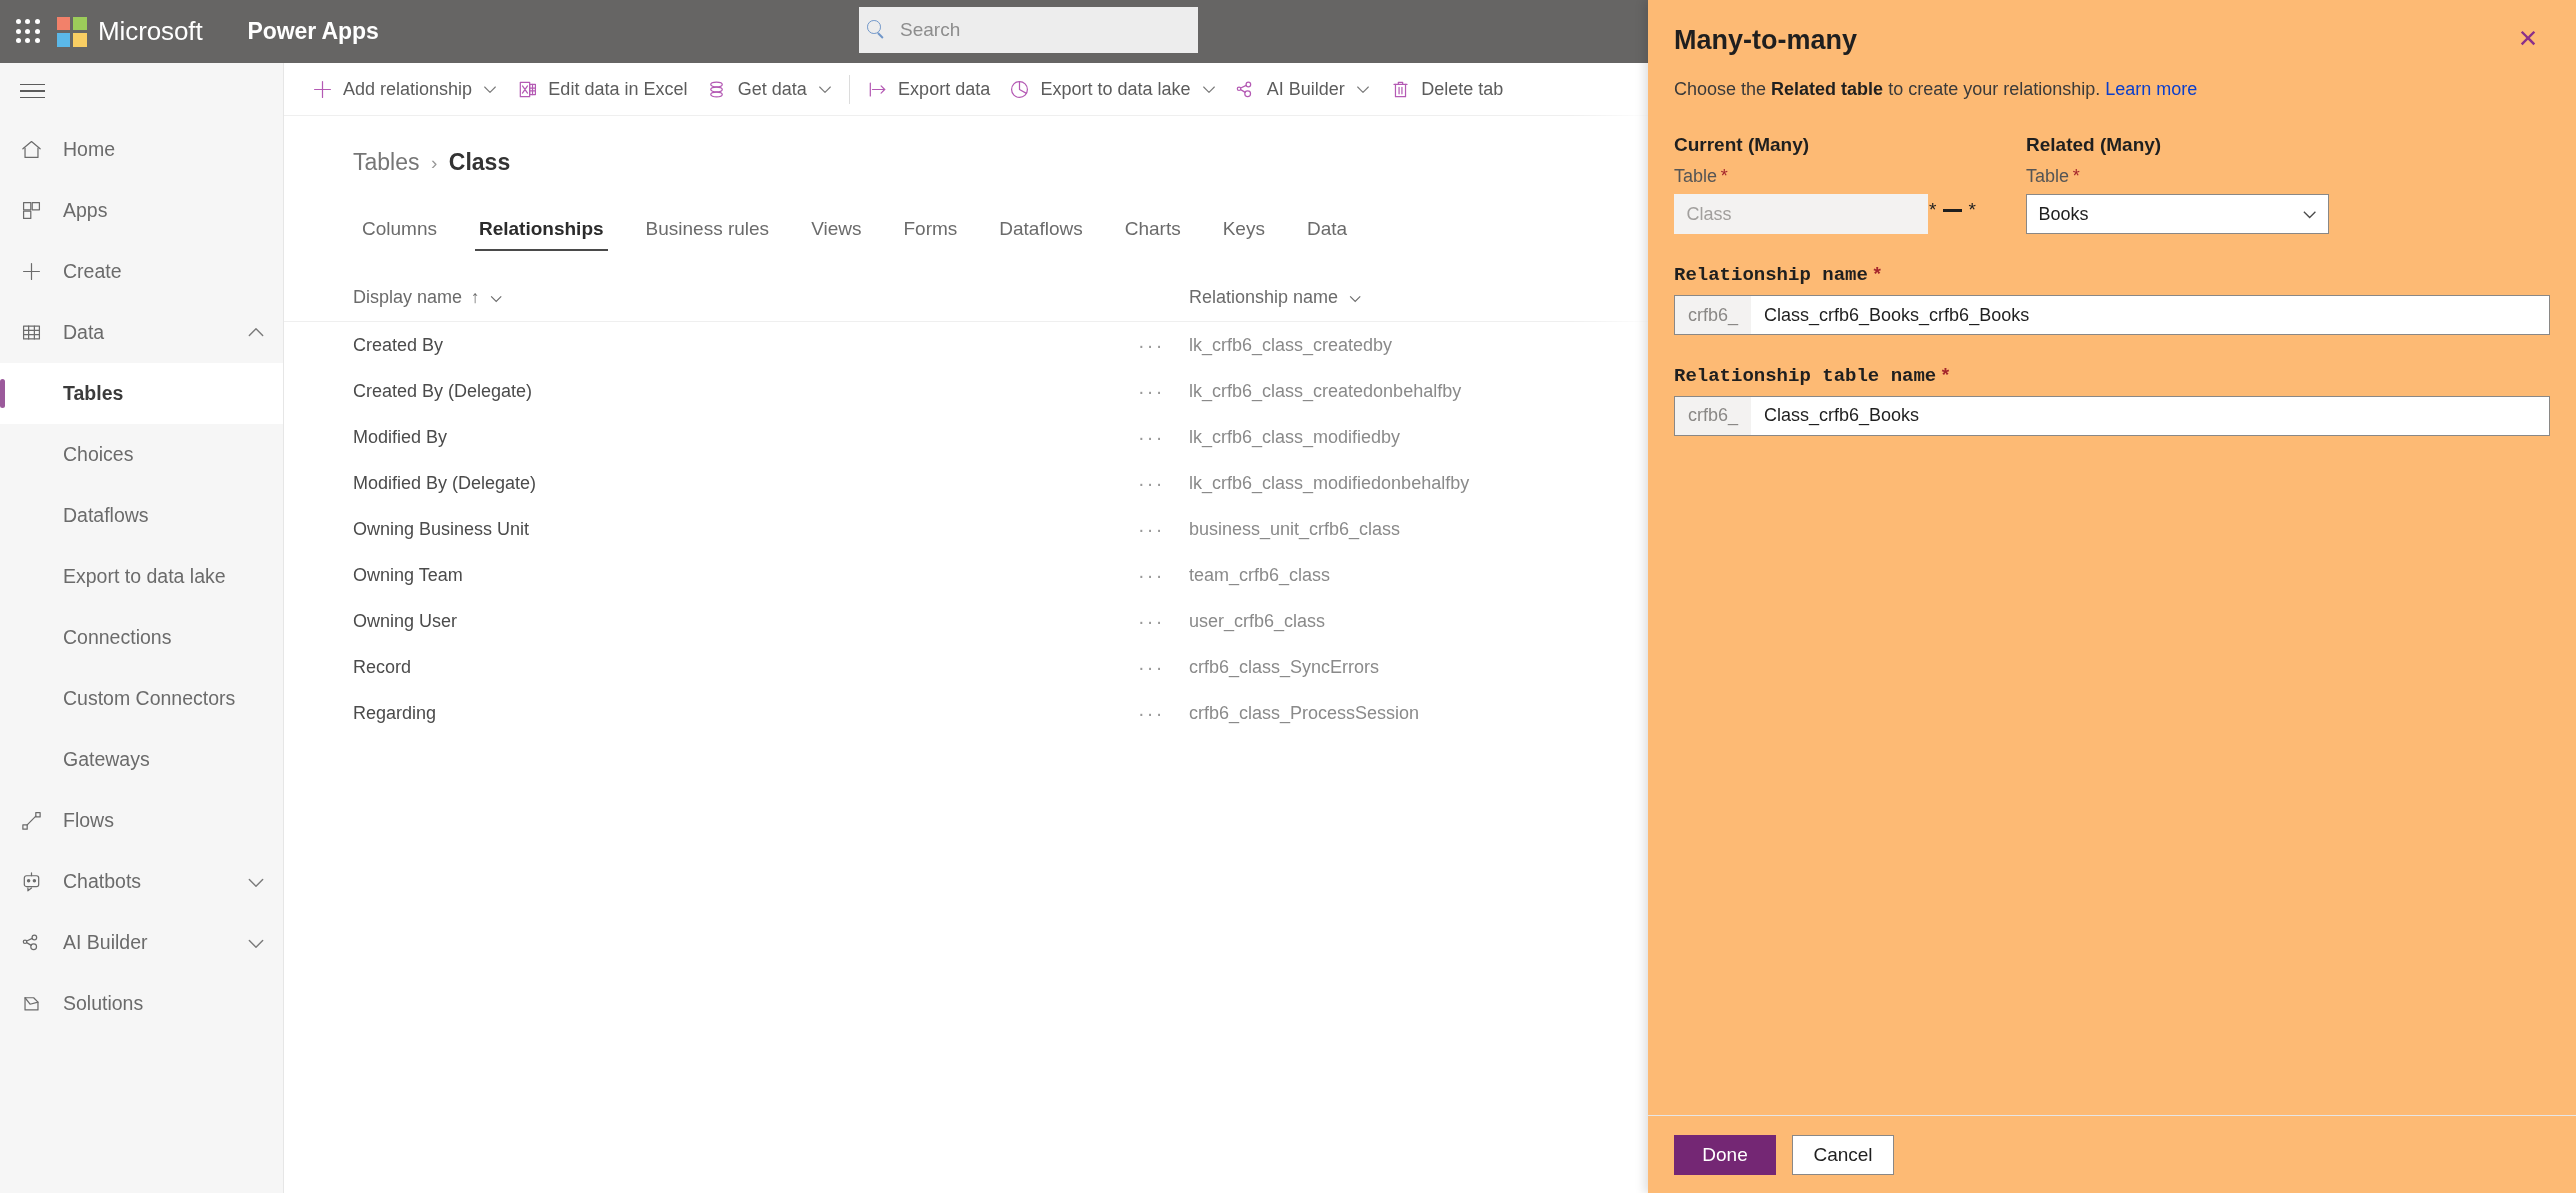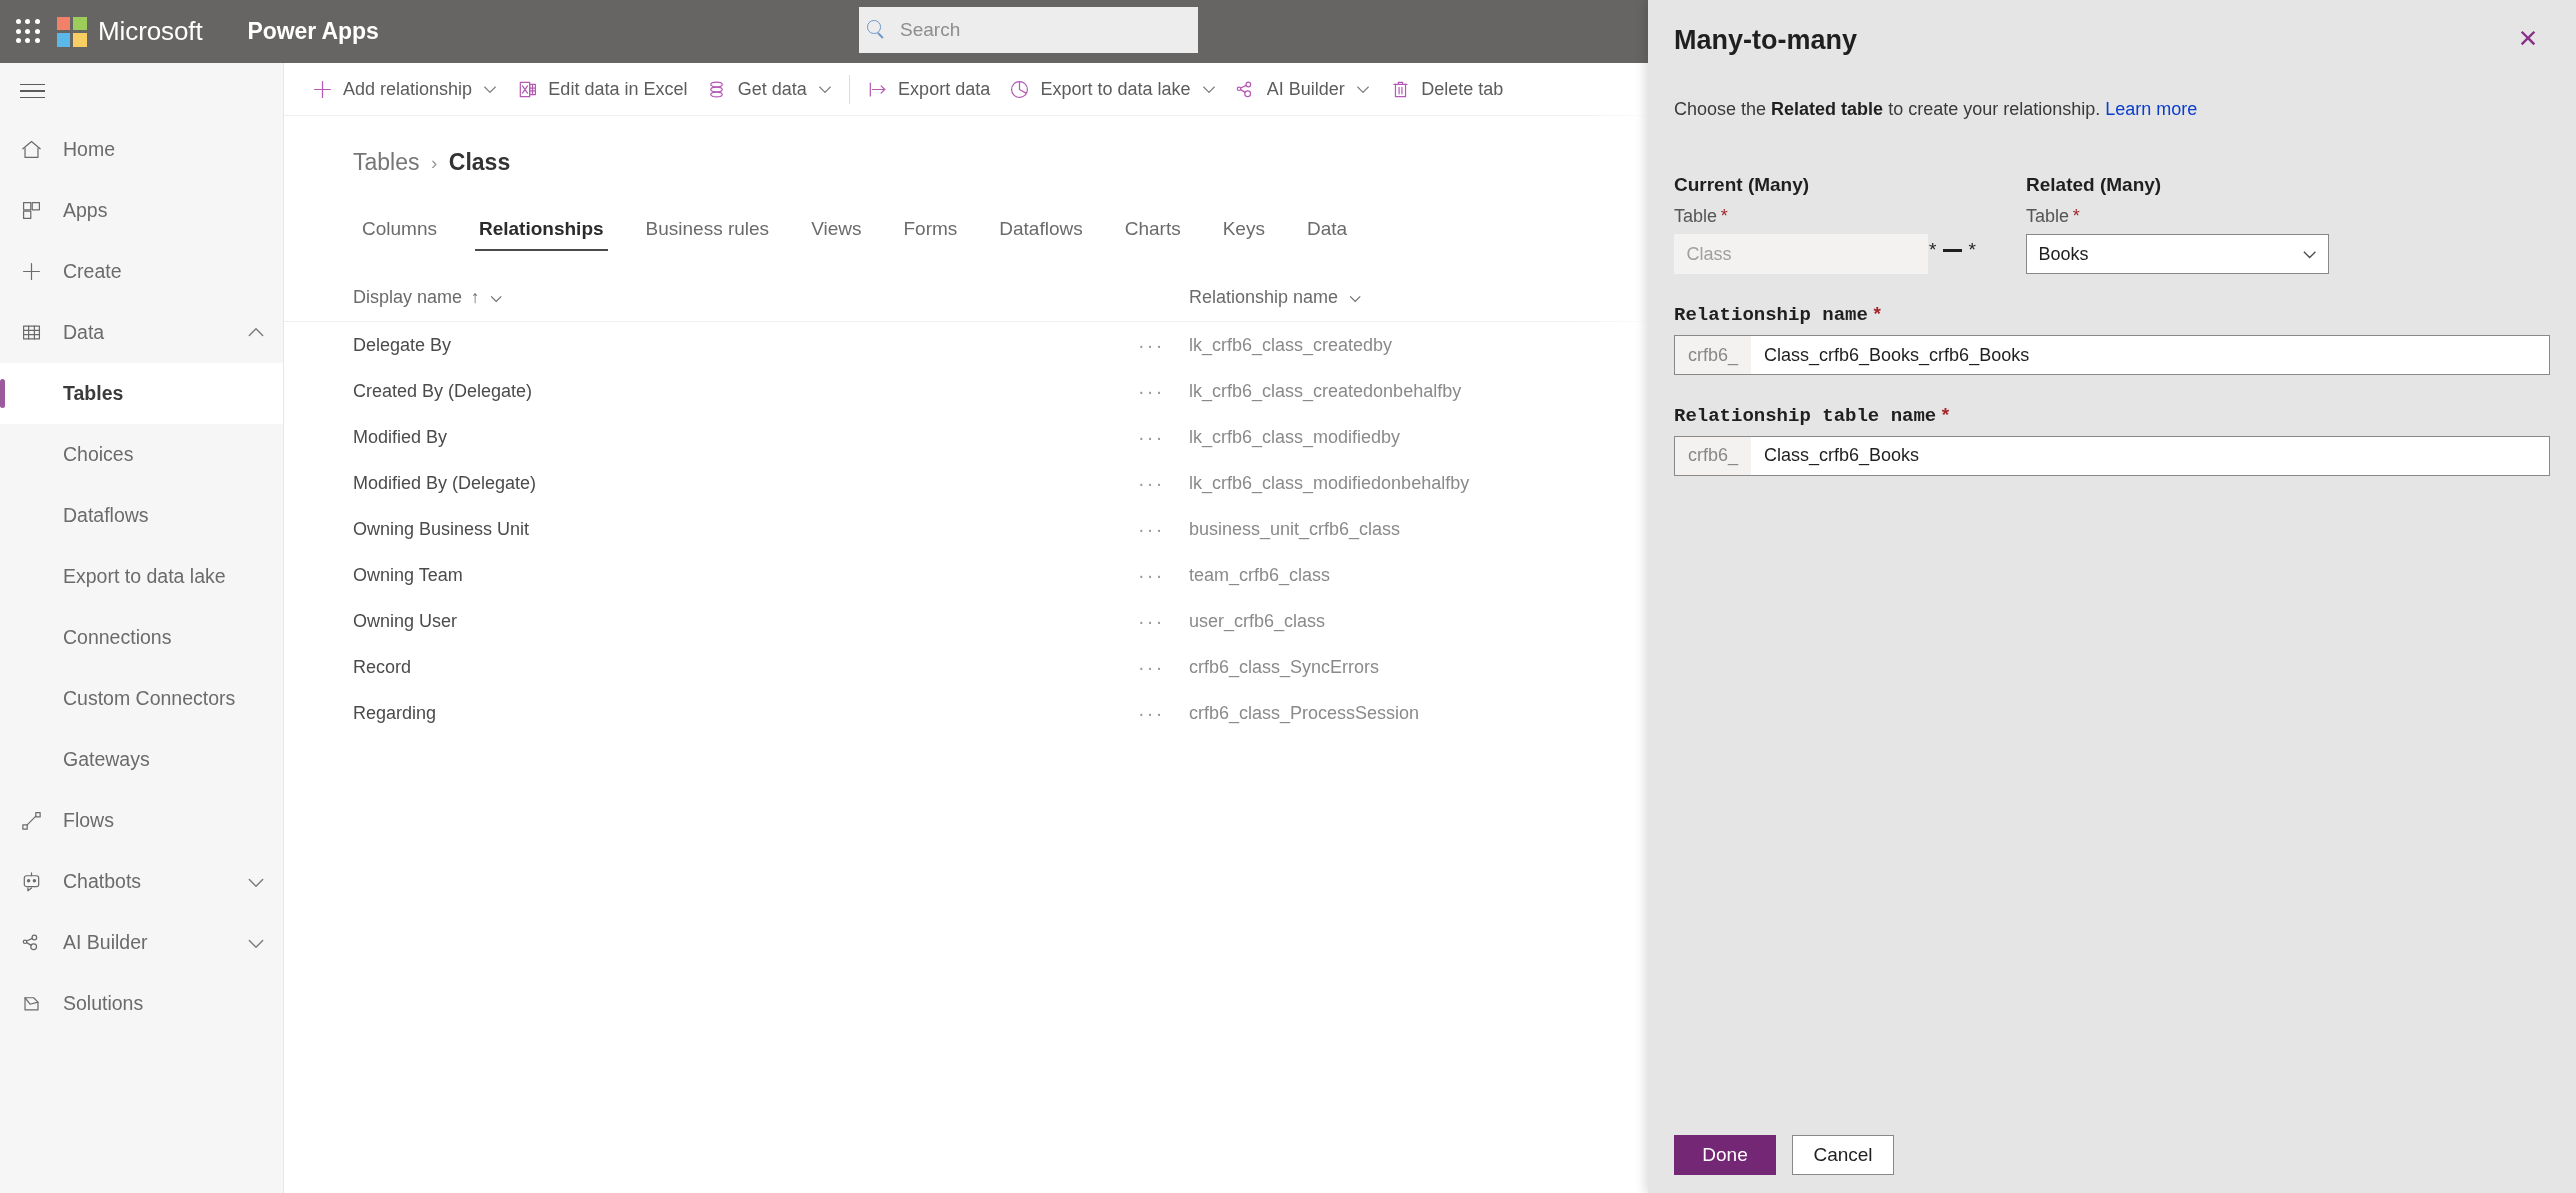--- a/index.html
+++ b/index.html
@@ -160,9 +160,9 @@
   .panel {
     position:absolute; right:0; top:0;
     width: 928px; height: 1194px;
-    background:#e5e5e5;
+    background:#fdba74;
     box-shadow: -2.9px 0 10px rgba(0,0,0,0.14);
-    display:flex; flex-direction:column;gap:20px;
+    display:flex; flex-direction:column;
   }
   .panel-head {
     padding: 24.5px 32px 0 26px;

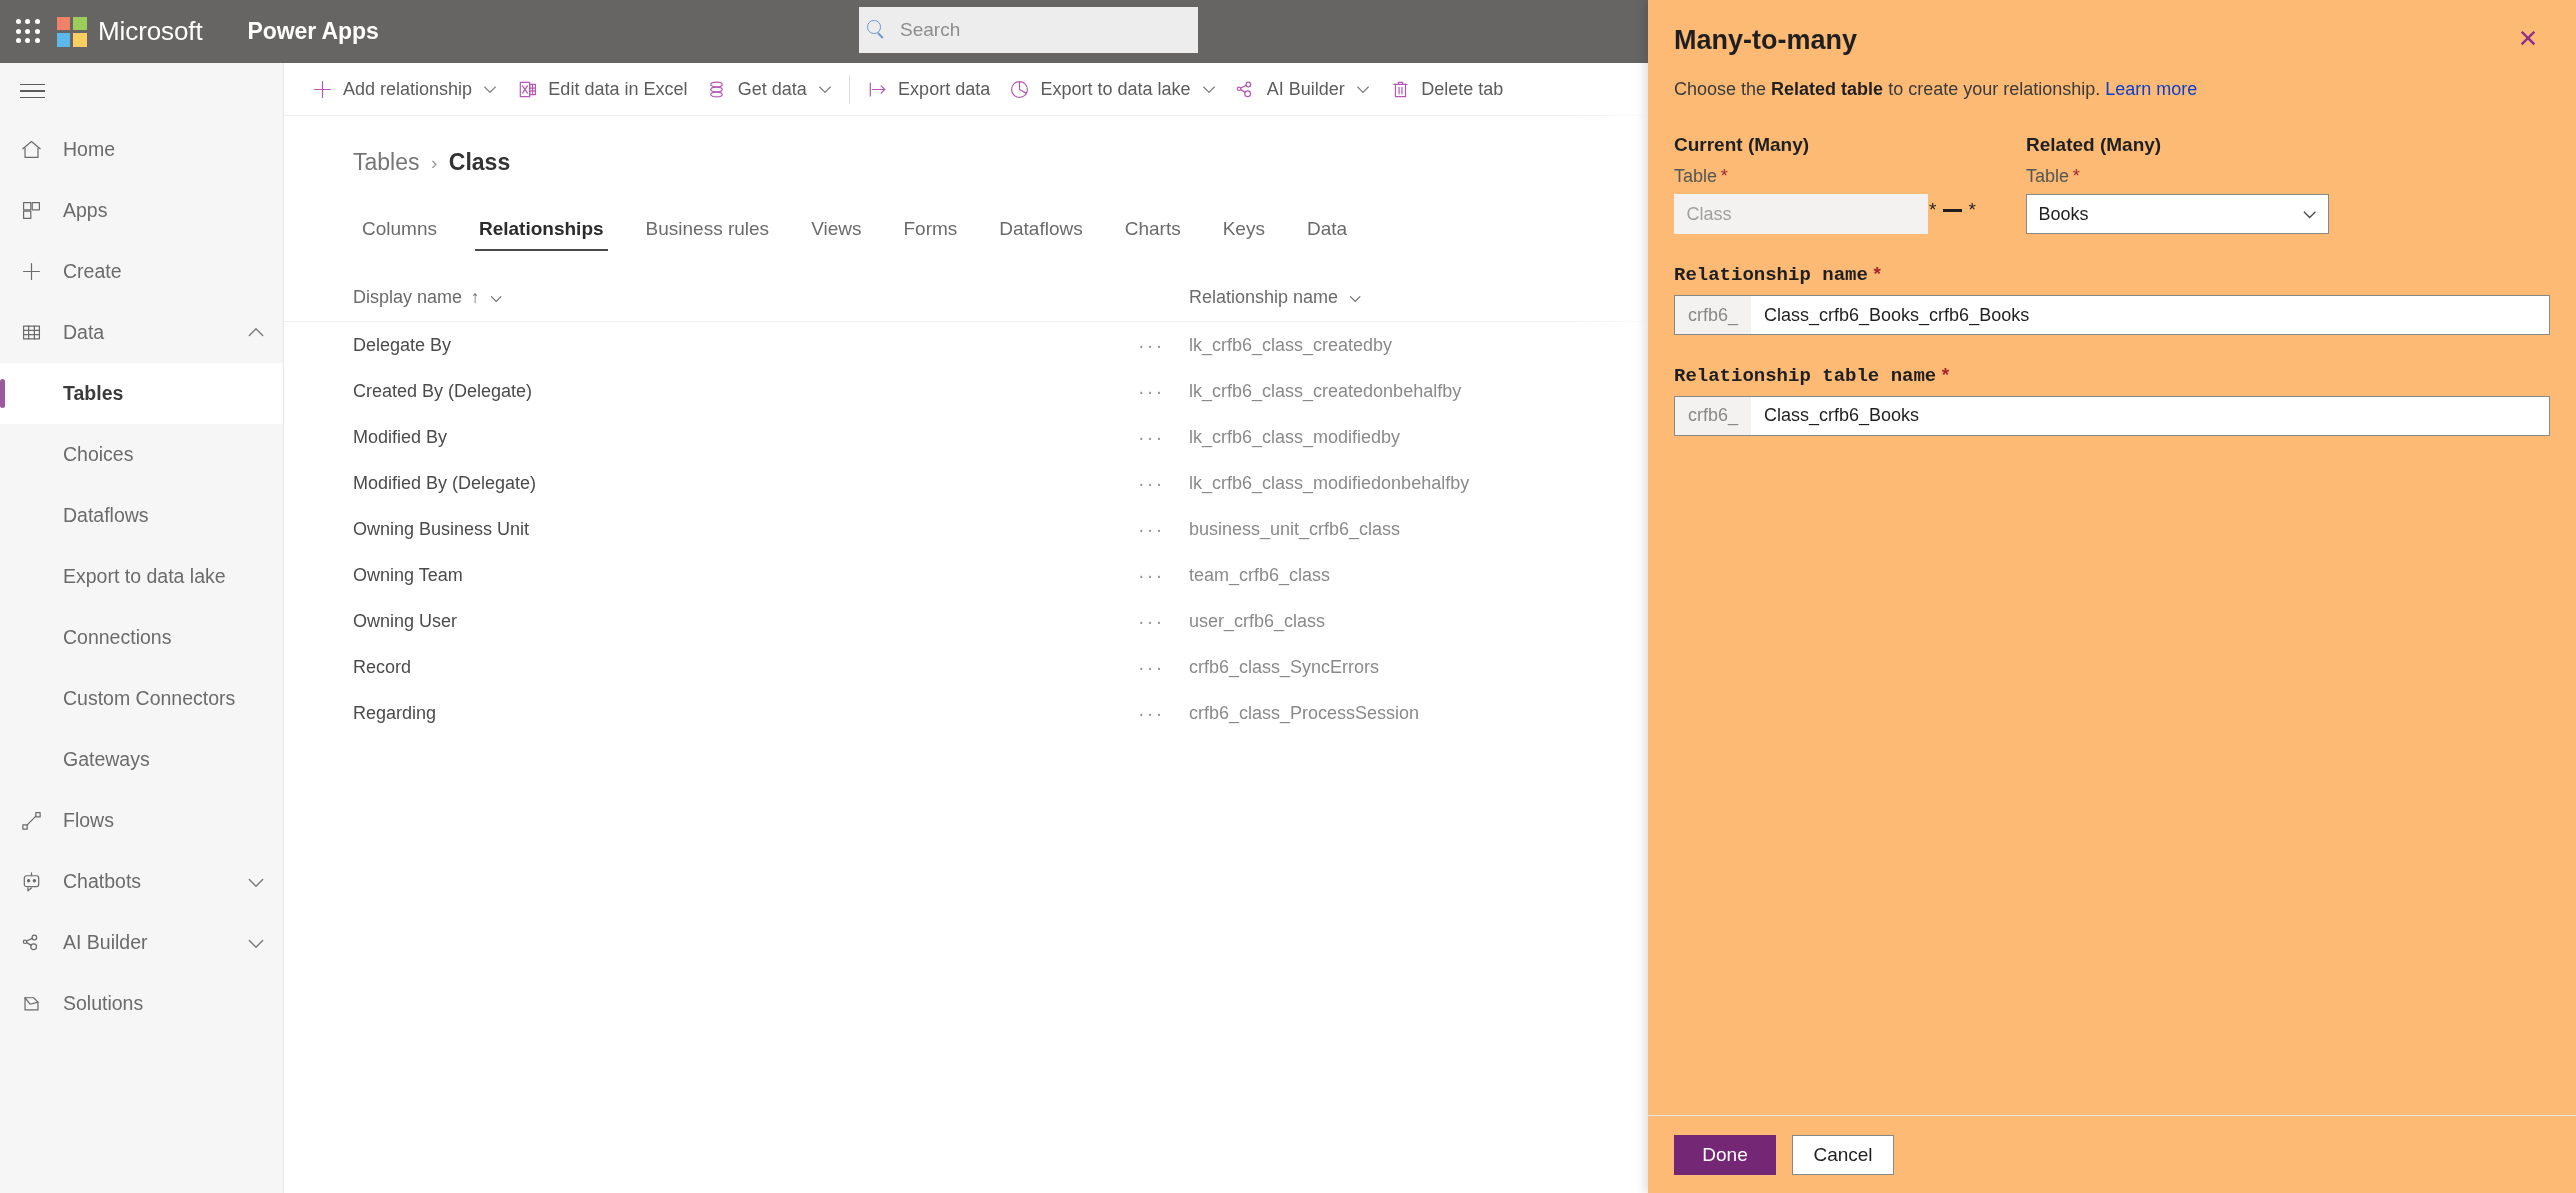--- a/index.html
+++ b/index.html
@@ -527,7 +527,7 @@
       <div id="grid-rows">
           <div class="grid-row">
             <div class="cell-a">
-              <span class="nm">Delegate By</span>
+              <span class="nm">Created By</span>
               <span class="rowdots">···</span>
             </div>
             <div class="cell-b">lk_crfb6_class_createdby</div>

